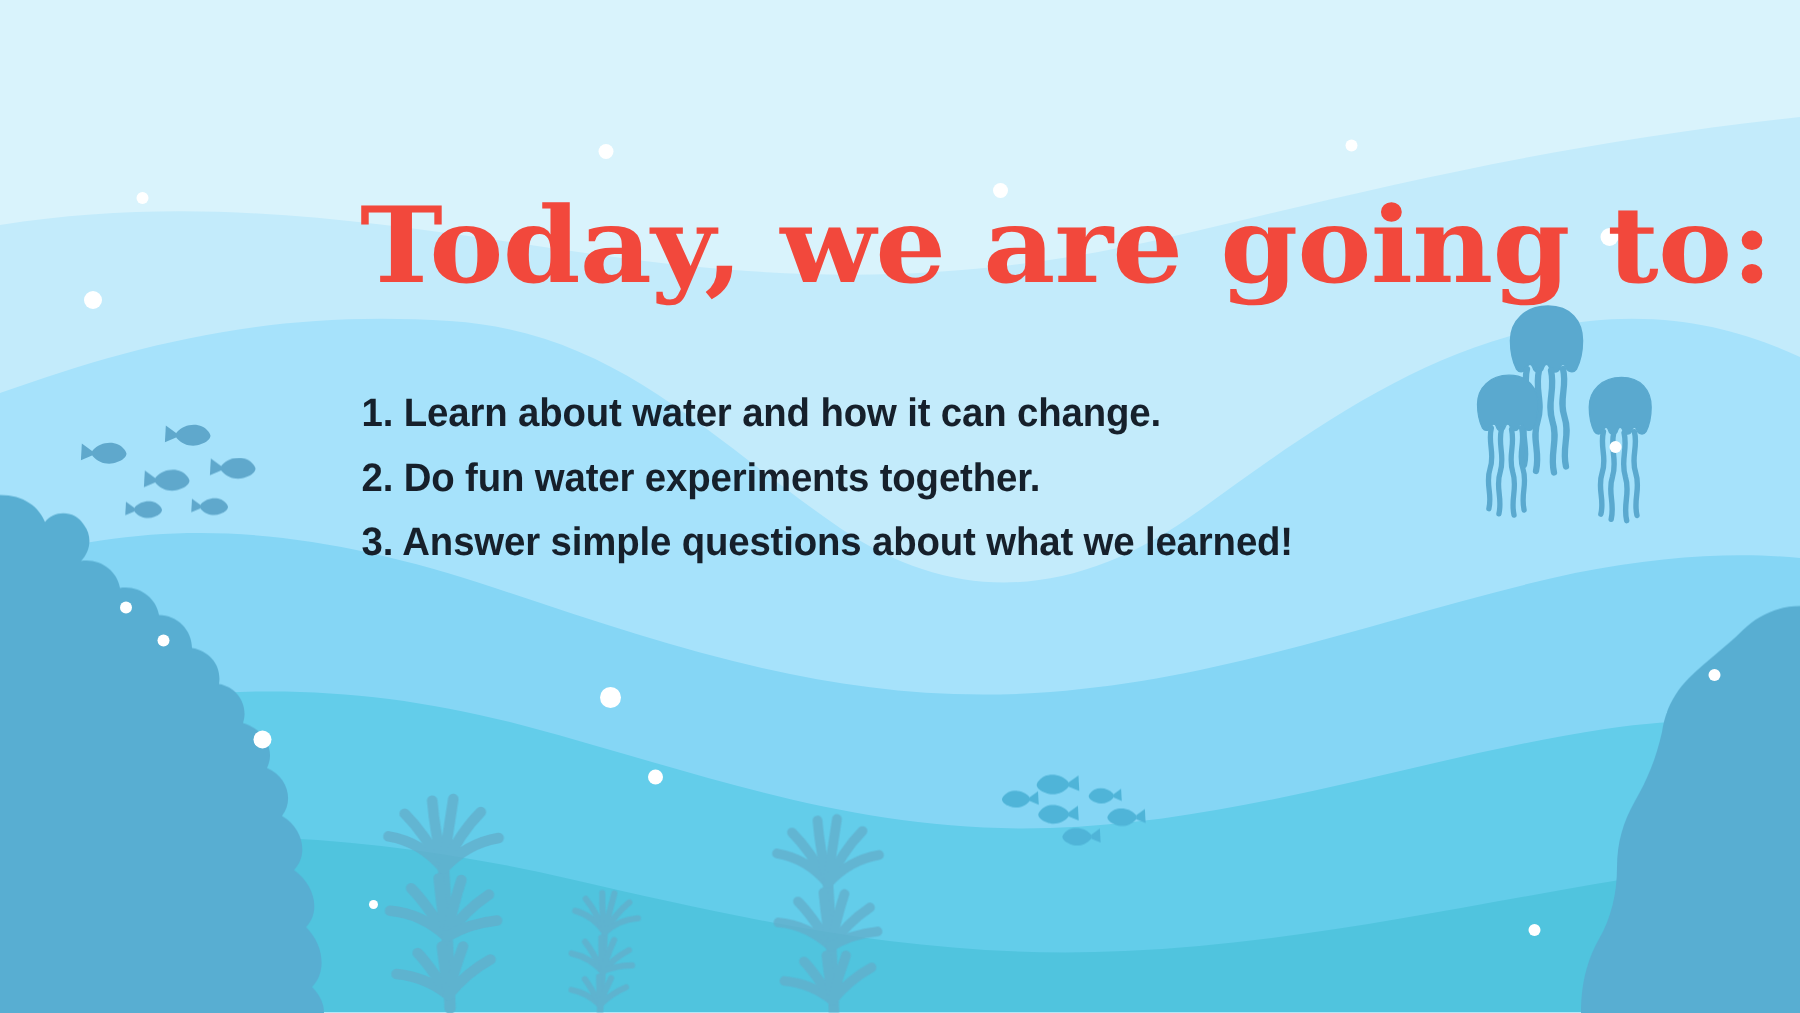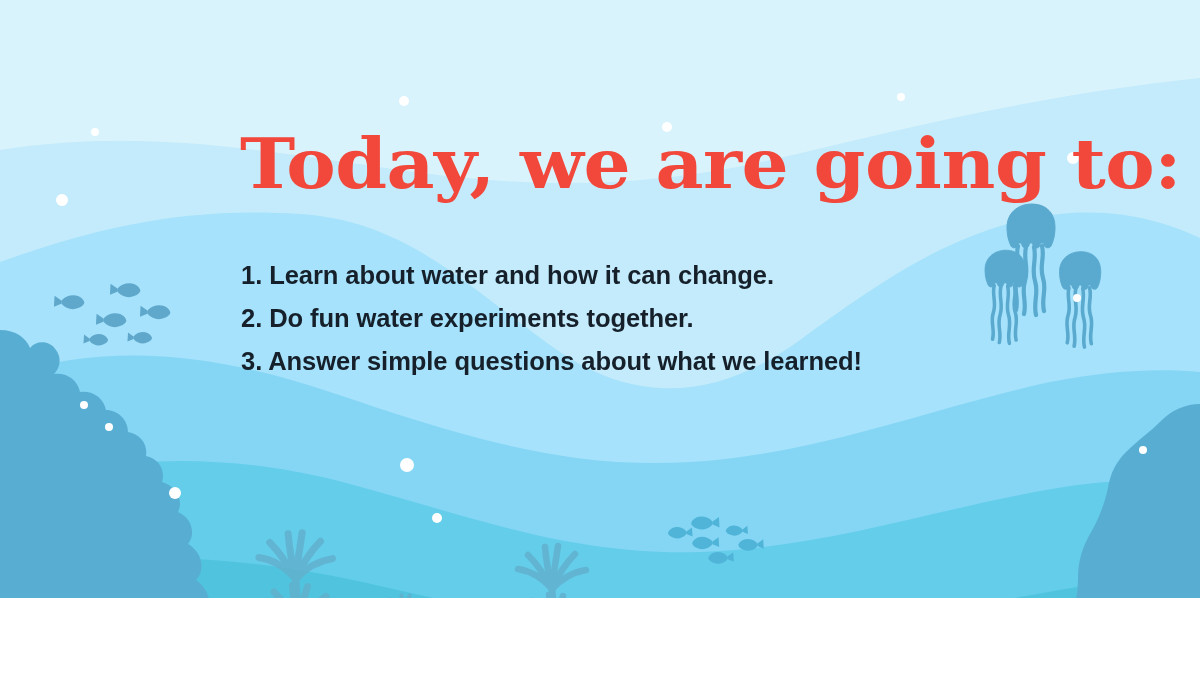--- a/index.html
+++ b/index.html
@@ -11,7 +11,7 @@
   #slide {
     position: relative;
     width: 1200px;
-    height: 598px;
+    height: 675px;
     overflow: hidden;
     background: #d9f3fc;
     font-family: "Liberation Sans", sans-serif;

